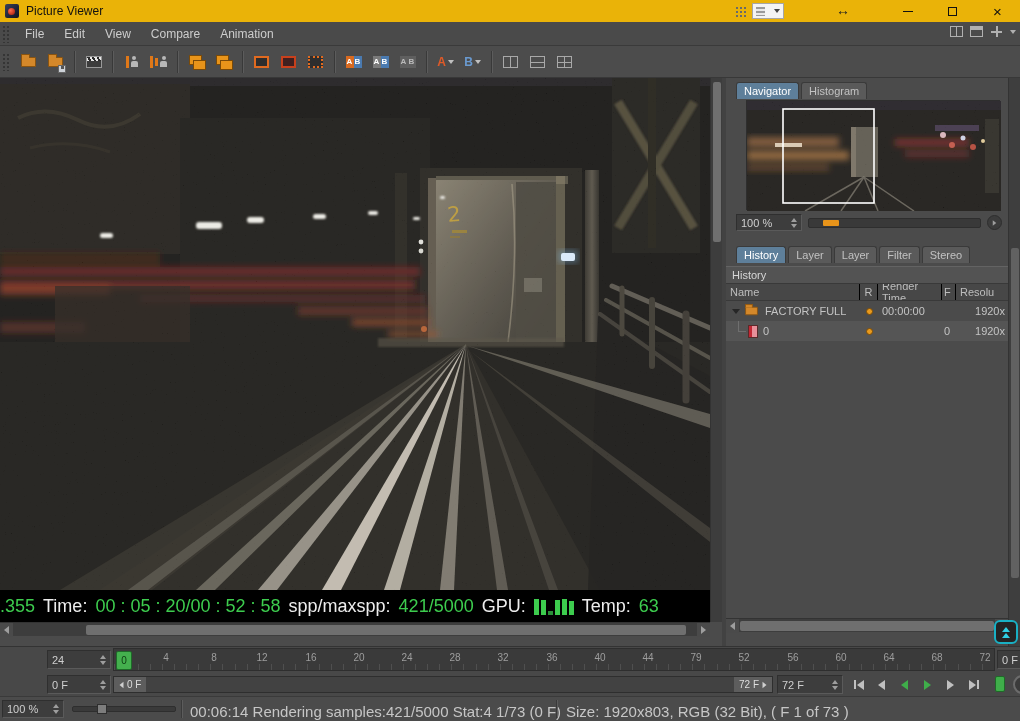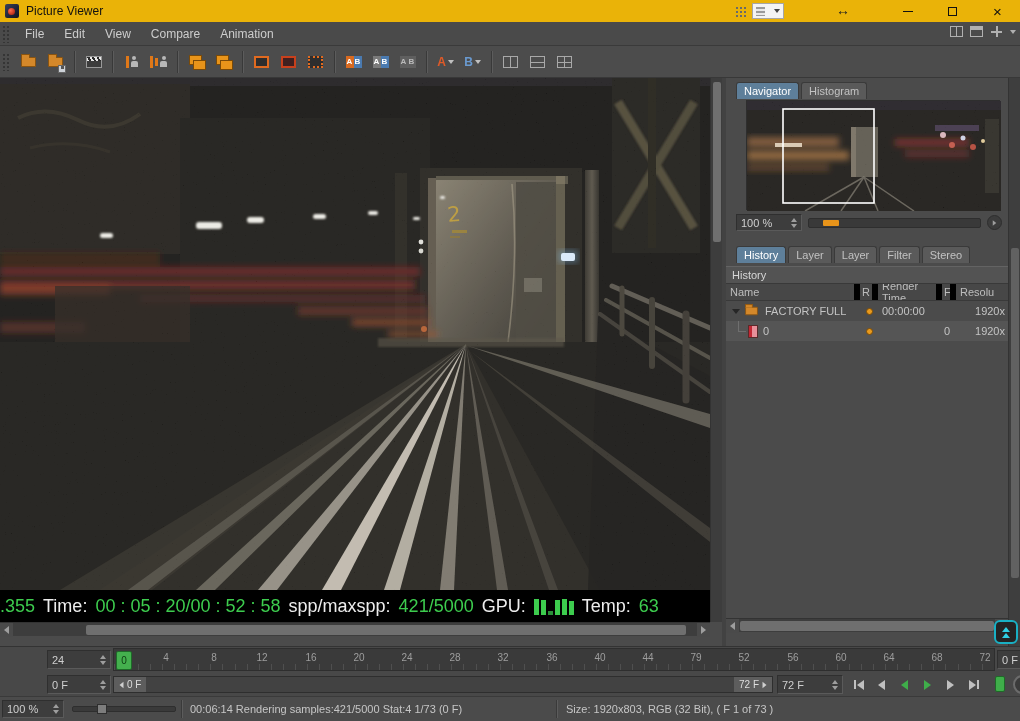--- a/index.html
+++ b/index.html
@@ -123,7 +123,7 @@
     display:flex; align-items:center; padding-left:6px; }
   .thead { position:absolute; left:0; top:206px; width:282px; height:17px; background:#474747;
     border-bottom:1px solid #393939; display:flex; font-size:11px; color:#bdbdbd; }
-  .th { border-right:6px solid #000000; display:flex; align-items:center; padding-left:4px; overflow:hidden; }
+  .th { border-right:1px solid #000000; display:flex; align-items:center; padding-left:4px; overflow:hidden; }
   .c-name { width:134px; } .c-r { width:18px; justify-content:center; padding-left:0; }
   .c-time { width:64px; } .c-f { width:14px; padding-left:2px; } .c-res { width:52px; border-right:none; }
   .trow { position:absolute; left:0; width:282px; height:20px; display:flex; align-items:center; font-size:11px; color:#c4c4c4; }

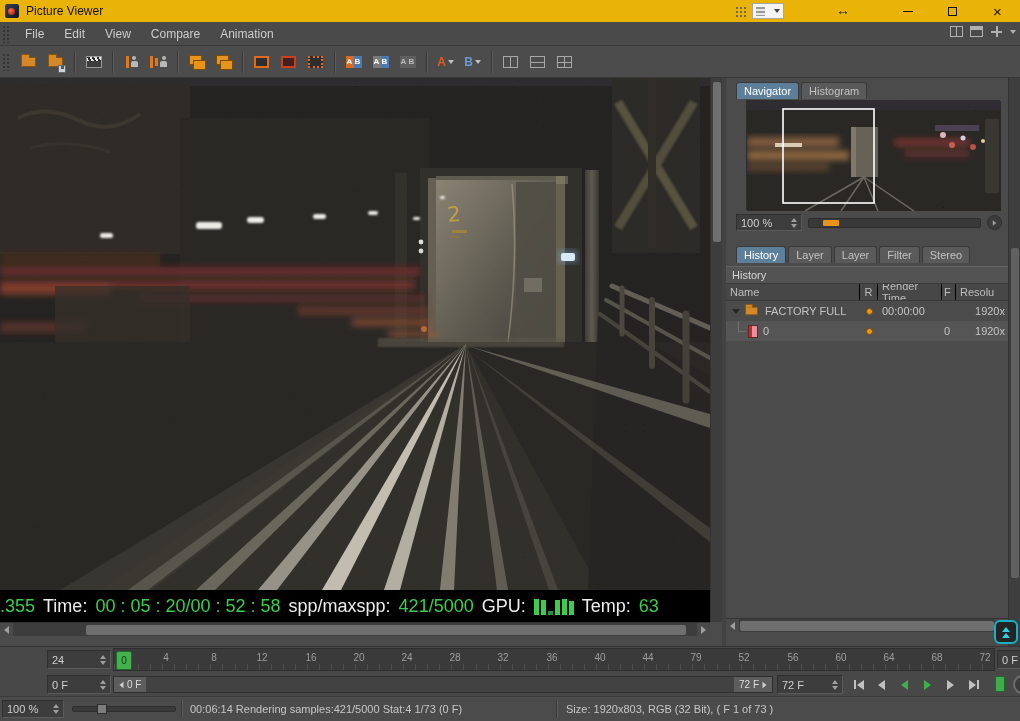--- a/index.html
+++ b/index.html
@@ -179,7 +179,7 @@
   .sb-slider { position:absolute; left:72px; top:9px; width:104px; height:6px; background:#3a3a3a; border:1px solid #2e2e2e; border-radius:2px; }
   .sb-thumb { position:absolute; left:24px; top:-3px; width:10px; height:10px; background:#7d7d7d; border:1px solid #2e2e2e; }
   .sb-div { position:absolute; top:3px; width:1px; height:18px; background:#3a3a3a; box-shadow:1px 0 0 #5c5c5c; }
-  .sb-text { position:absolute; top:6px; font-size:11px; color:#c6c6c6; white-space:nowrap; }
+  .sb-text { position:absolute; top:6px; font-size:15px; color:#c6c6c6; white-space:nowrap; }
 </style>
 </head>
 <body>

